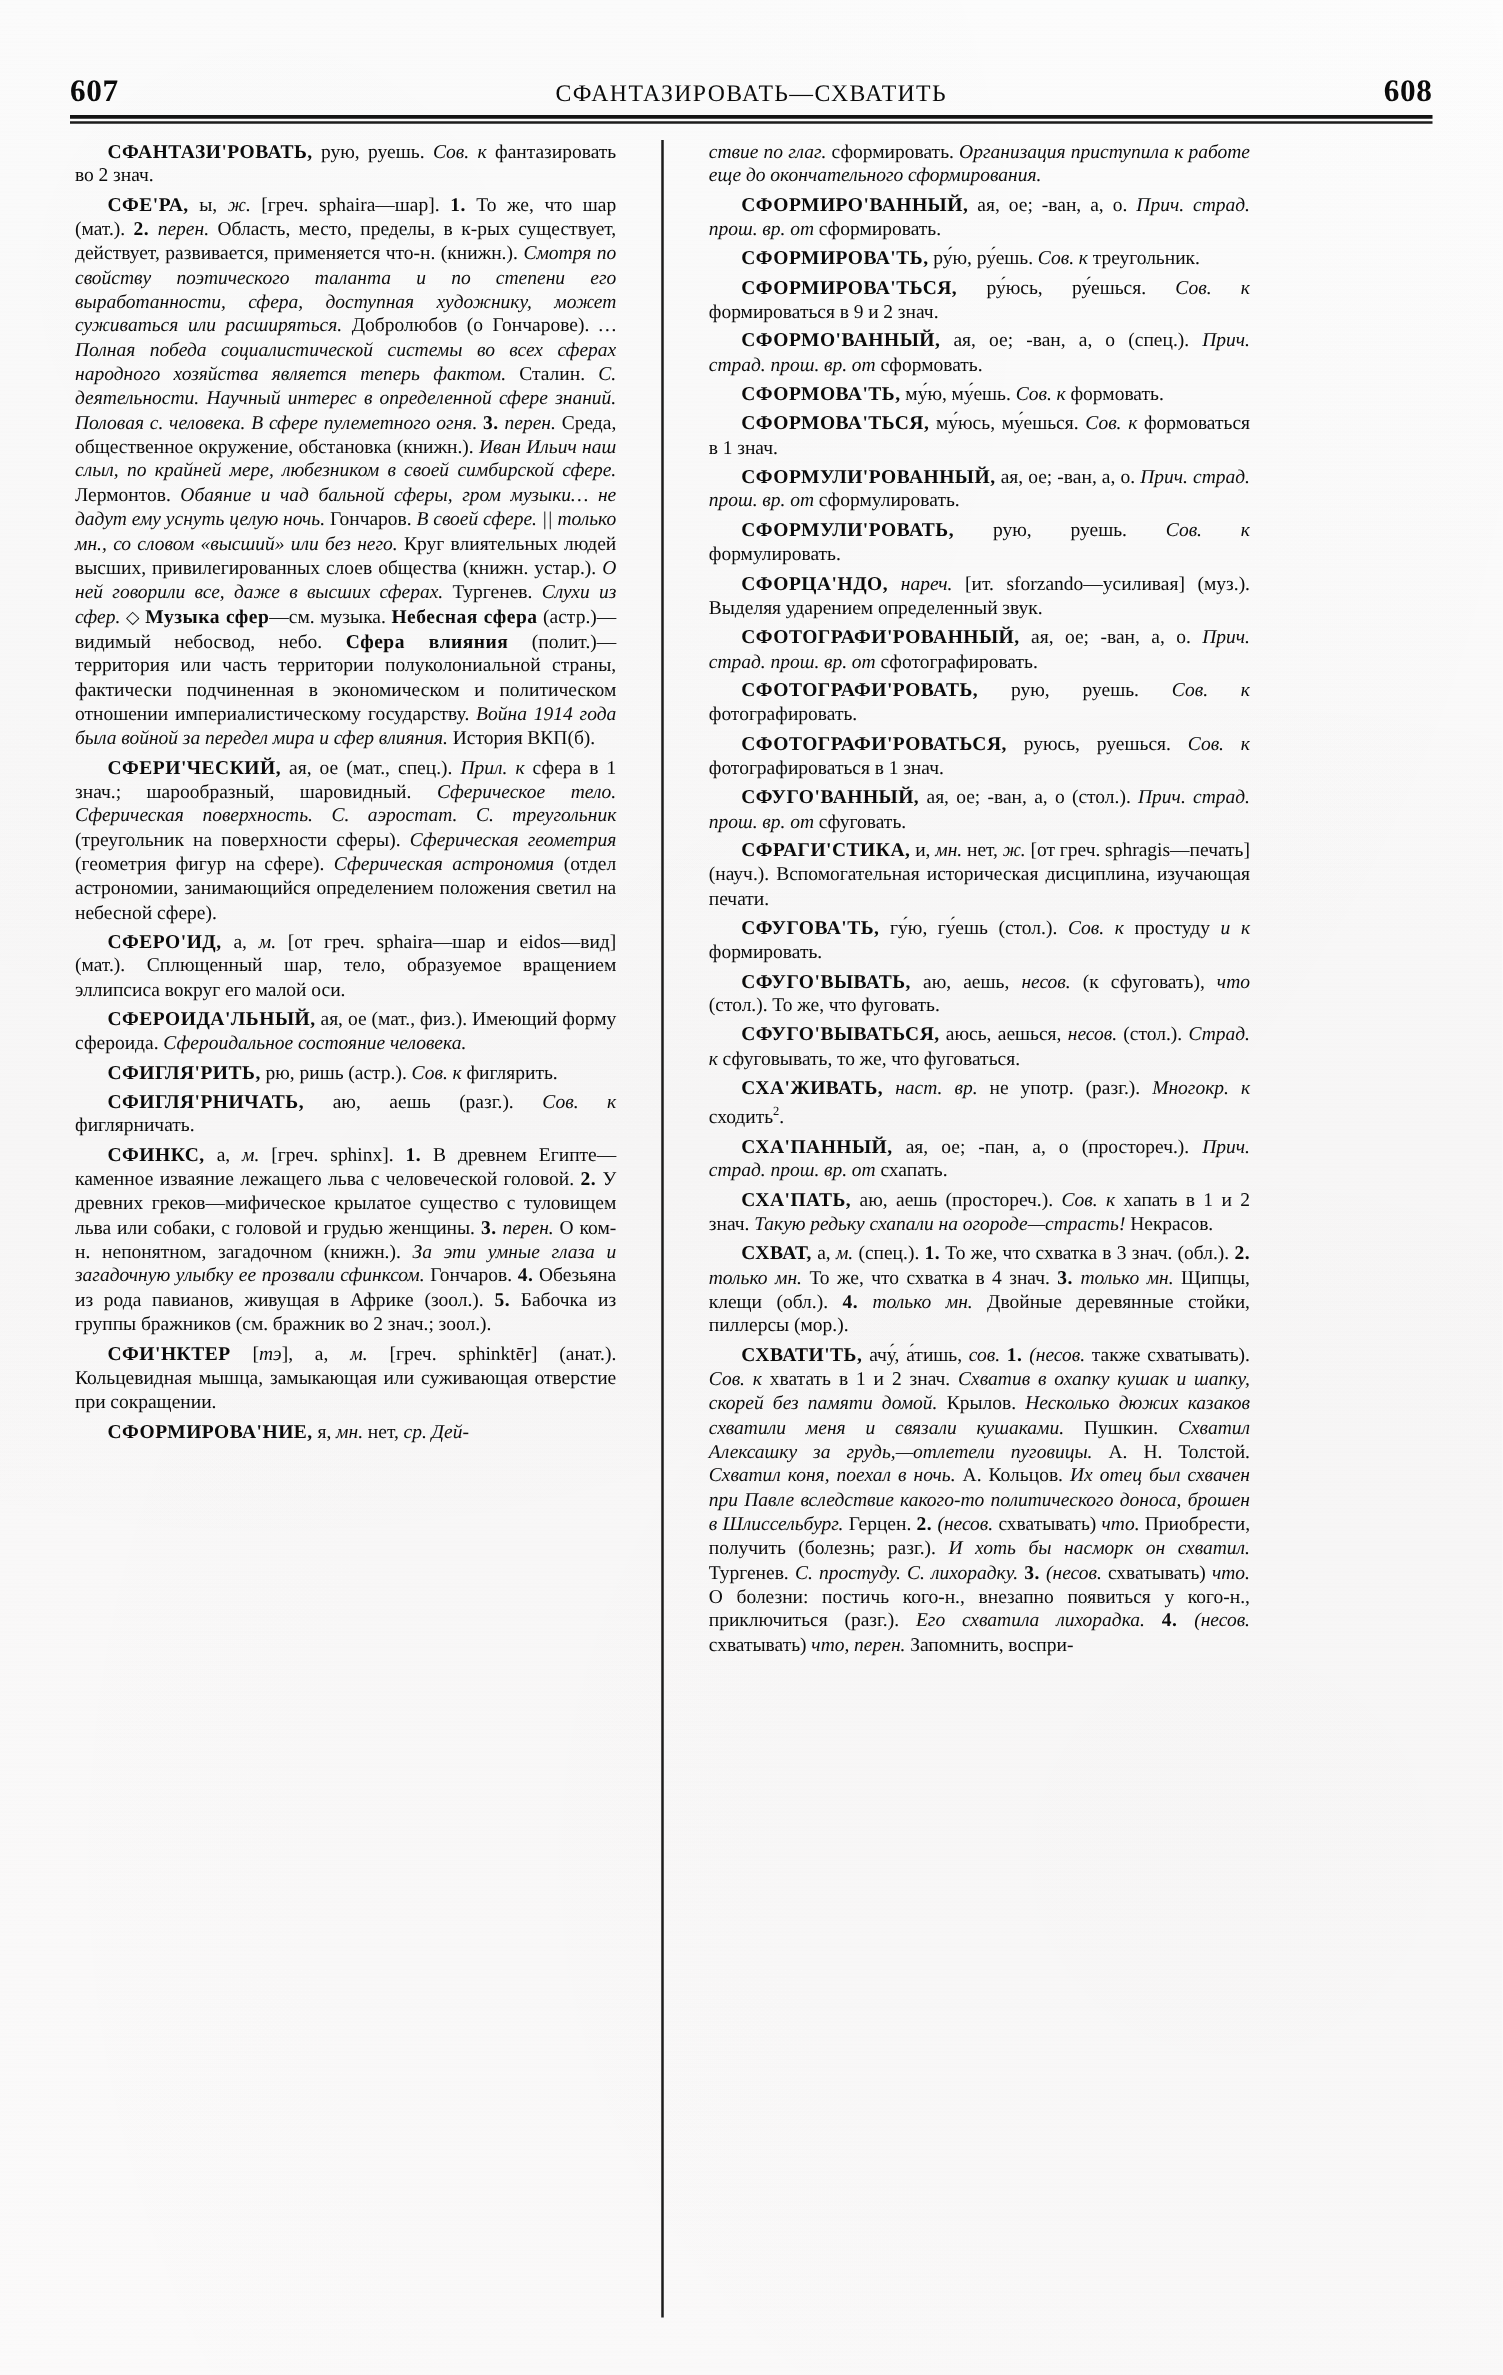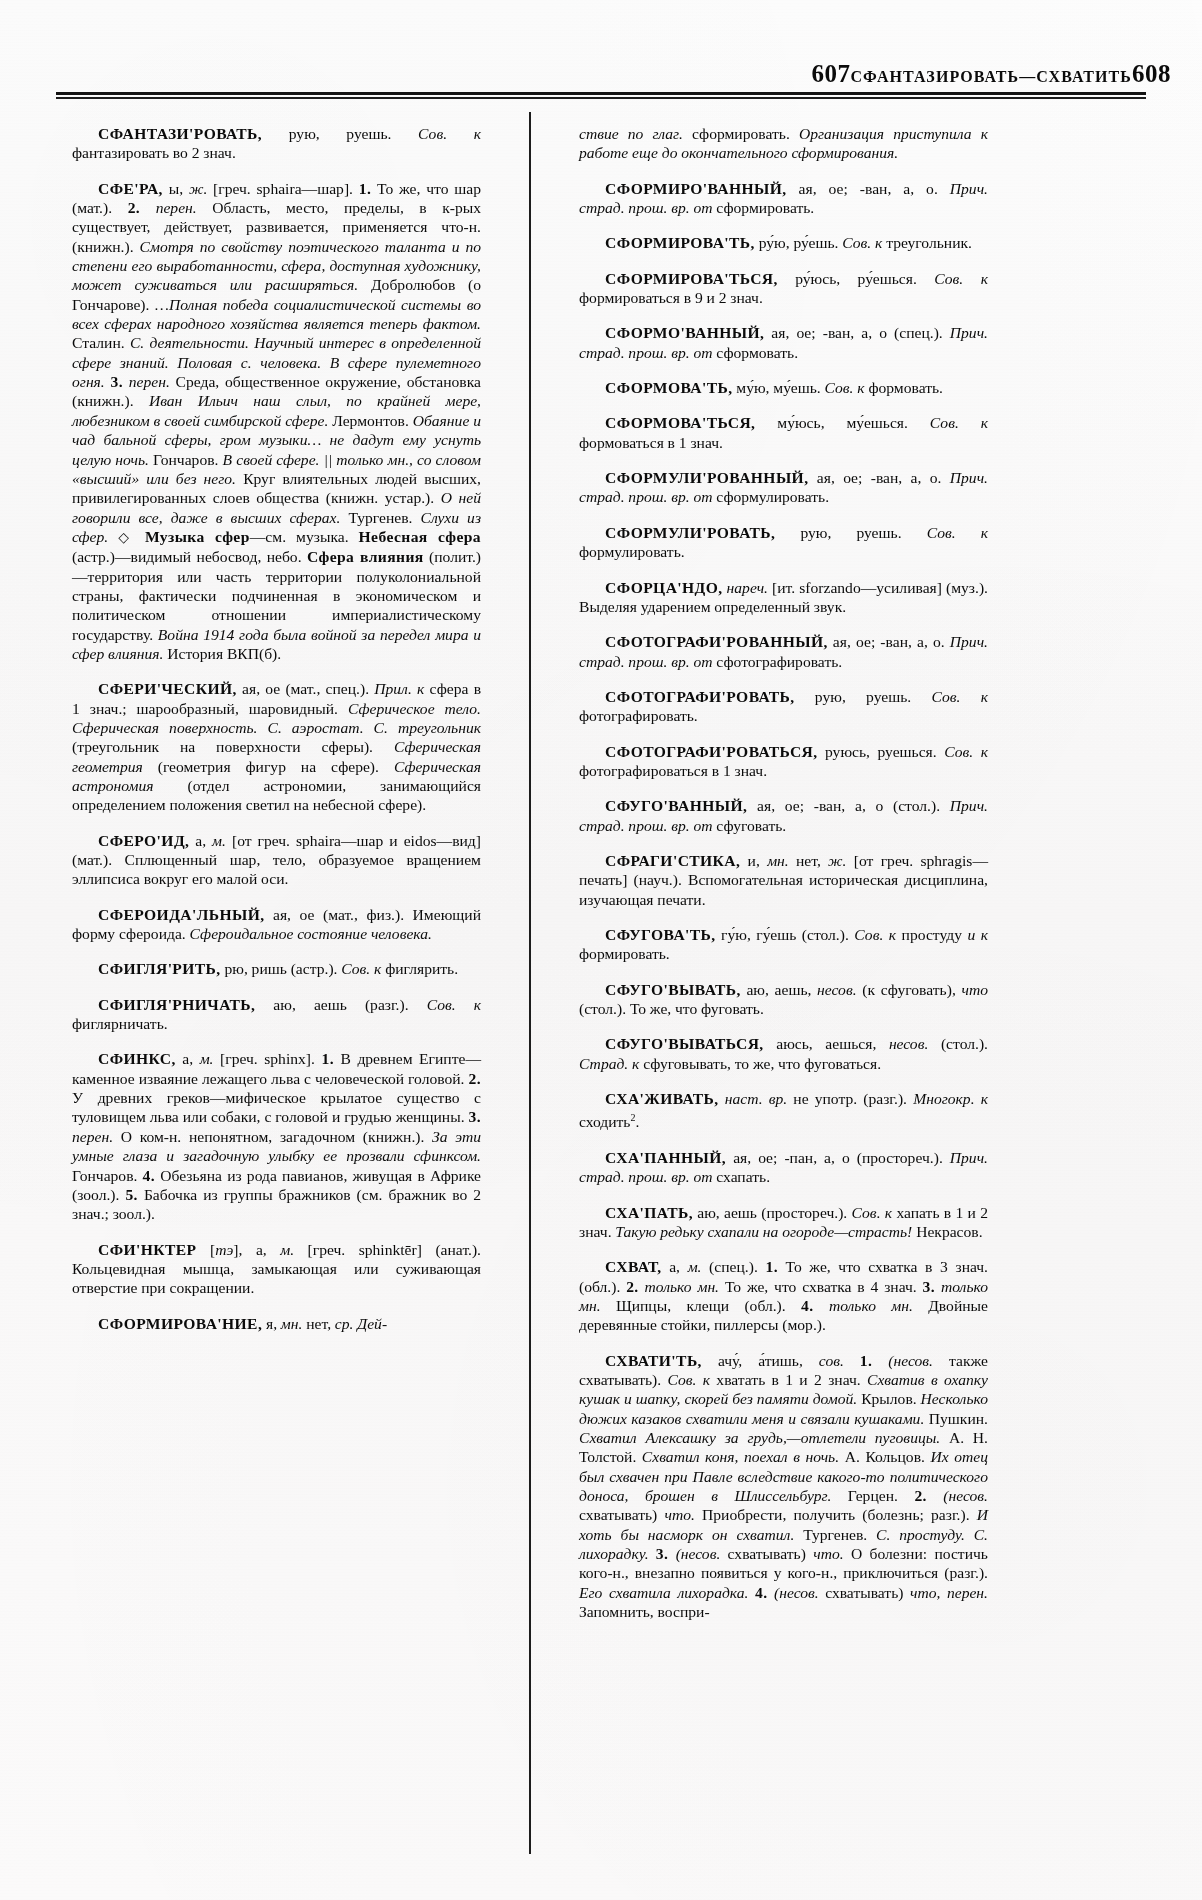--- a/index.html
+++ b/index.html
@@ -31,7 +31,7 @@
   
   .head{
     position:absolute;left:56px;top:52px;width:1090px;height:34px;
-    display:flex;align-items:flex-end;justify-content:flex-end;margin-left:25px;
+    display:flex;align-items:flex-end;justify-content:space-between;
   }
   .folio{
     font-weight:bold;font-size:25px;letter-spacing:.5px;line-height:1;

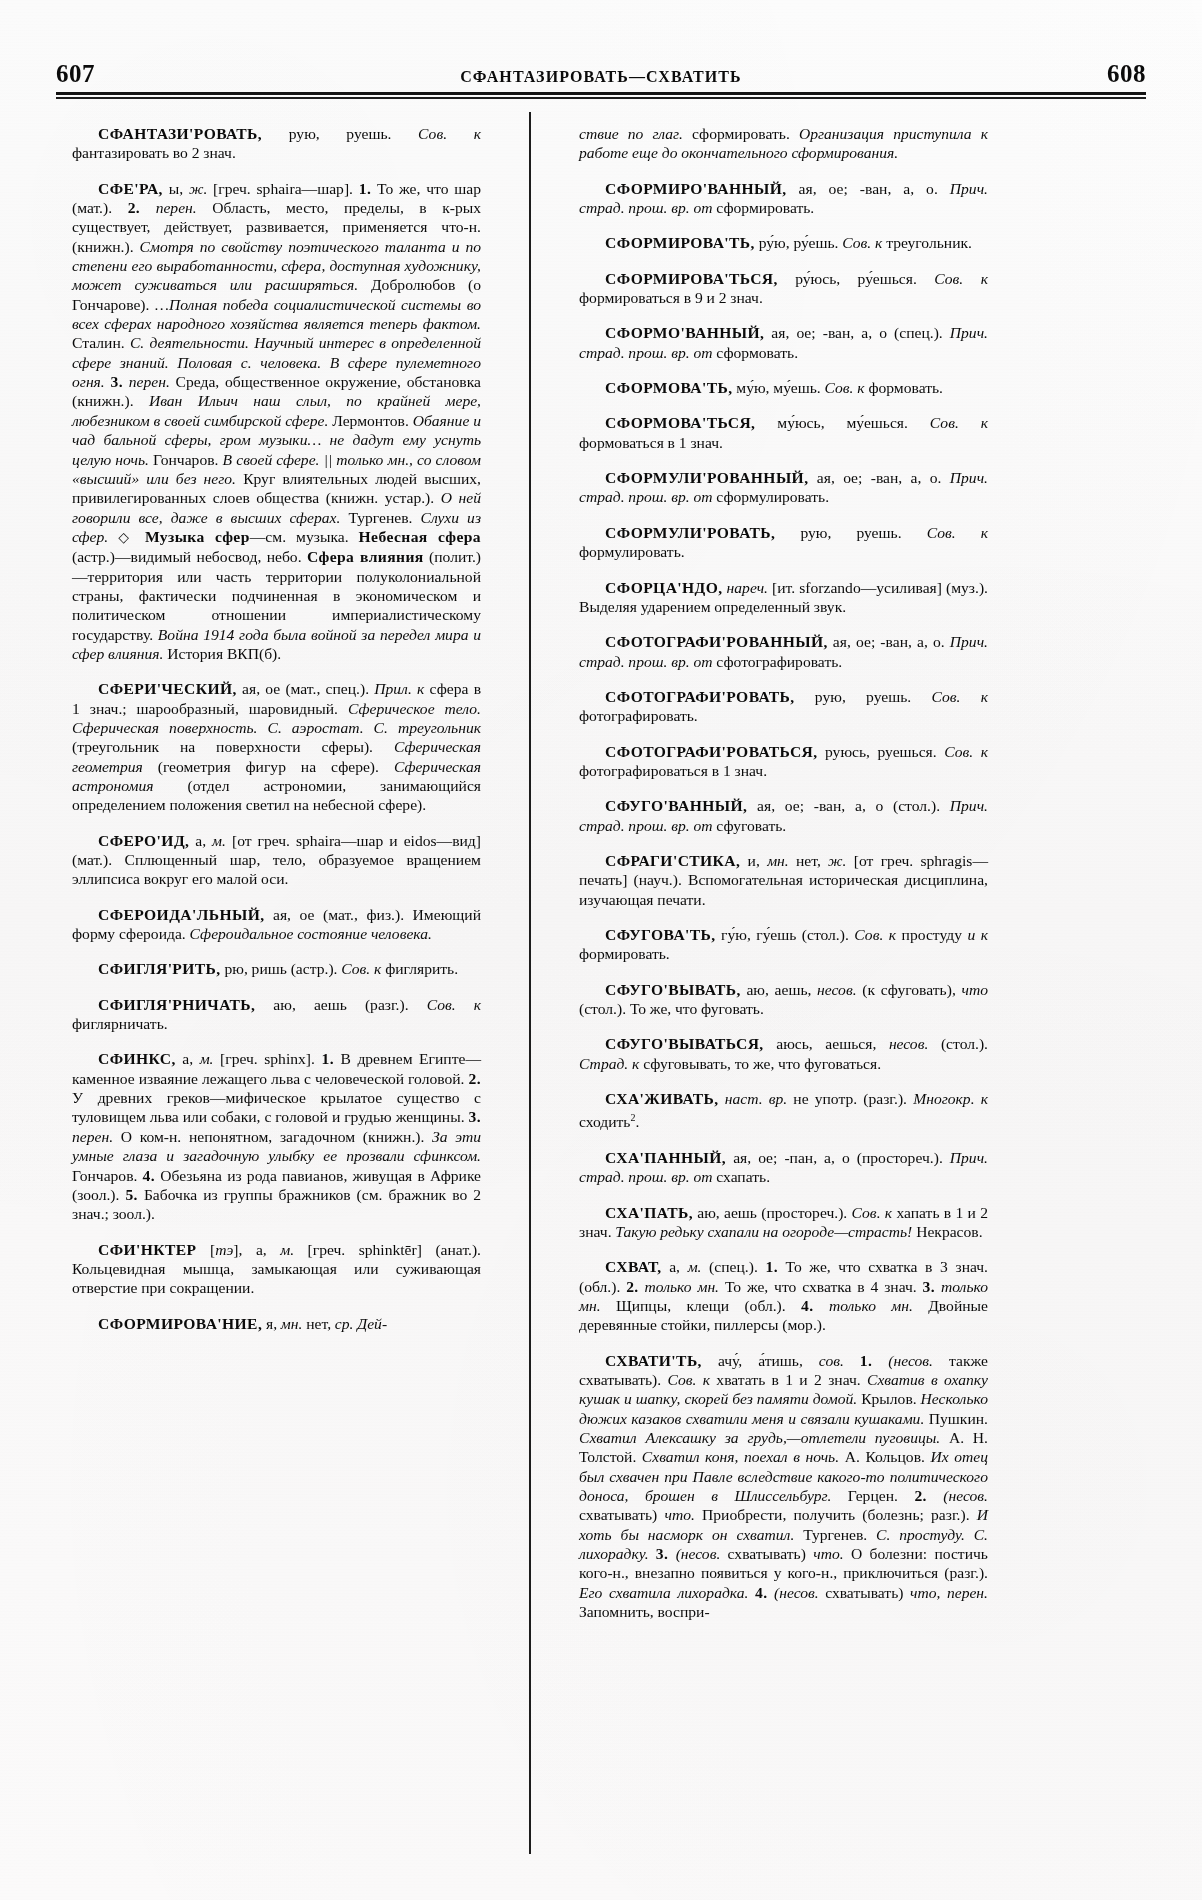--- a/index.html
+++ b/index.html
@@ -37,7 +37,7 @@
     font-weight:bold;font-size:25px;letter-spacing:.5px;line-height:1;
   }
   .runtitle{
-    font-weight:bold;font-size:16px;letter-spacing:1.1px;line-height:1;
+    font-weight:normal;font-size:19px;letter-spacing:1.1px;line-height:1;
     transform:translateY(-1px);
   }
   .rules{position:absolute;left:56px;top:92px;width:1090px;}

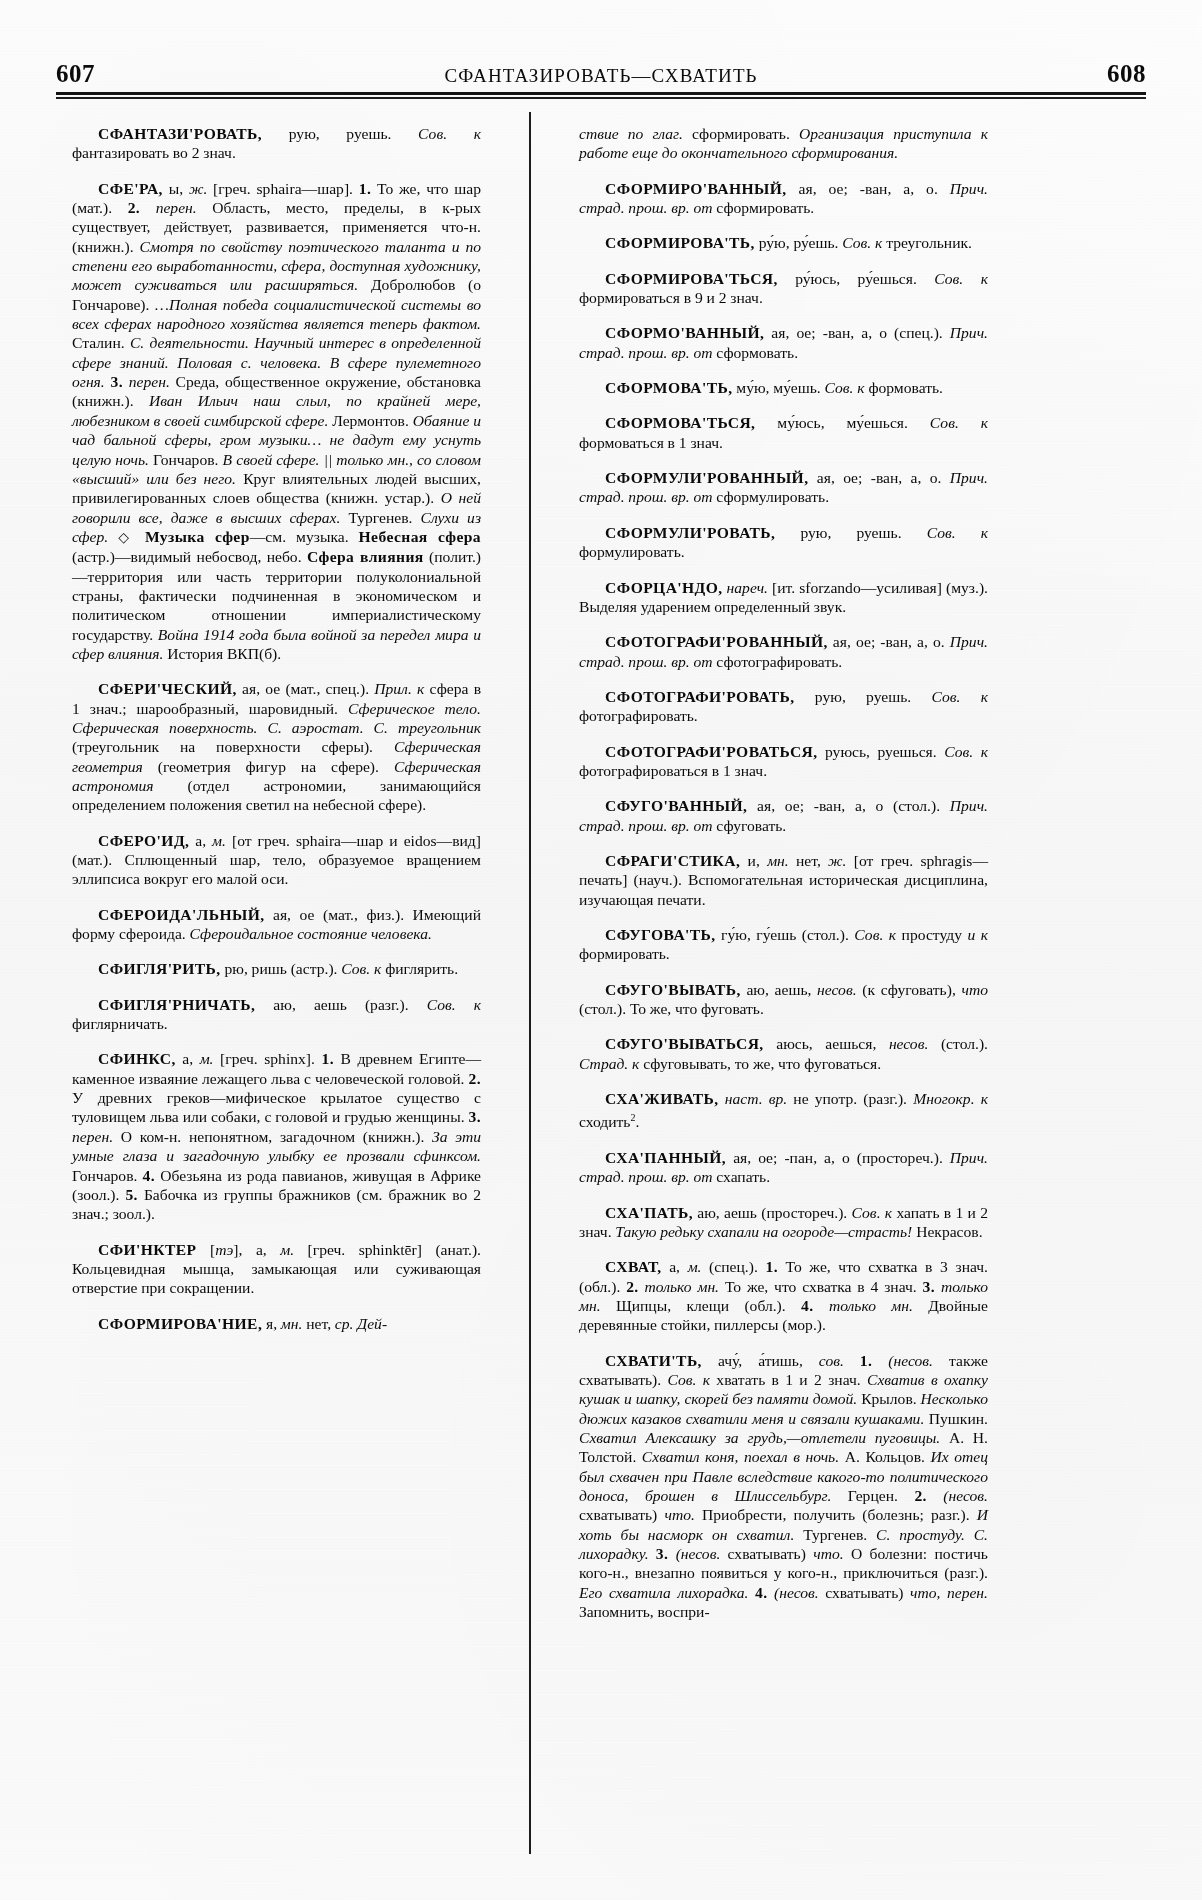--- a/index.html
+++ b/index.html
@@ -66,7 +66,7 @@
   }
   .col.right{padding-left:10px;}
 
-  .entry{margin:16px;text-indent:26px;}
+  .entry{margin:4px;text-indent:26px;}
   .hw{font-weight:bold;letter-spacing:.4px;}
   .it{font-style:italic;}
   .dia{font-weight:bold;font-size:14px;}

